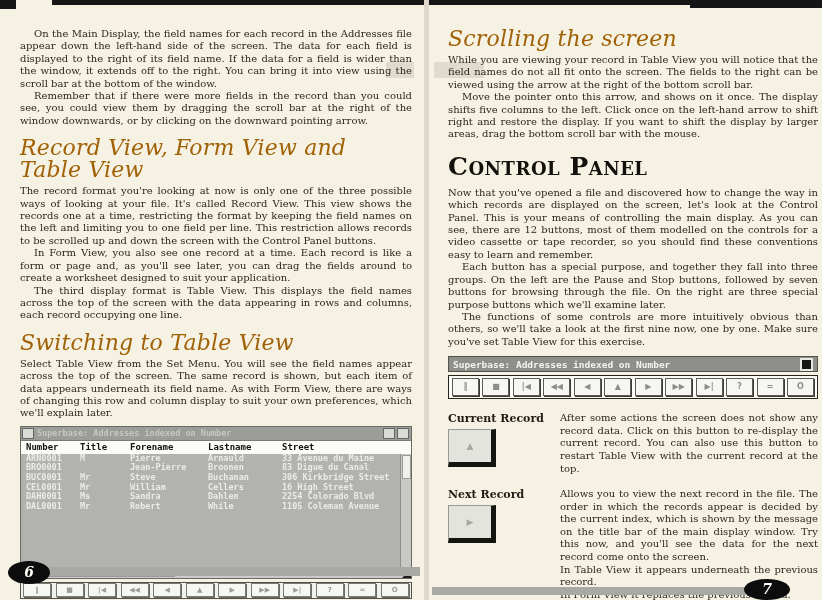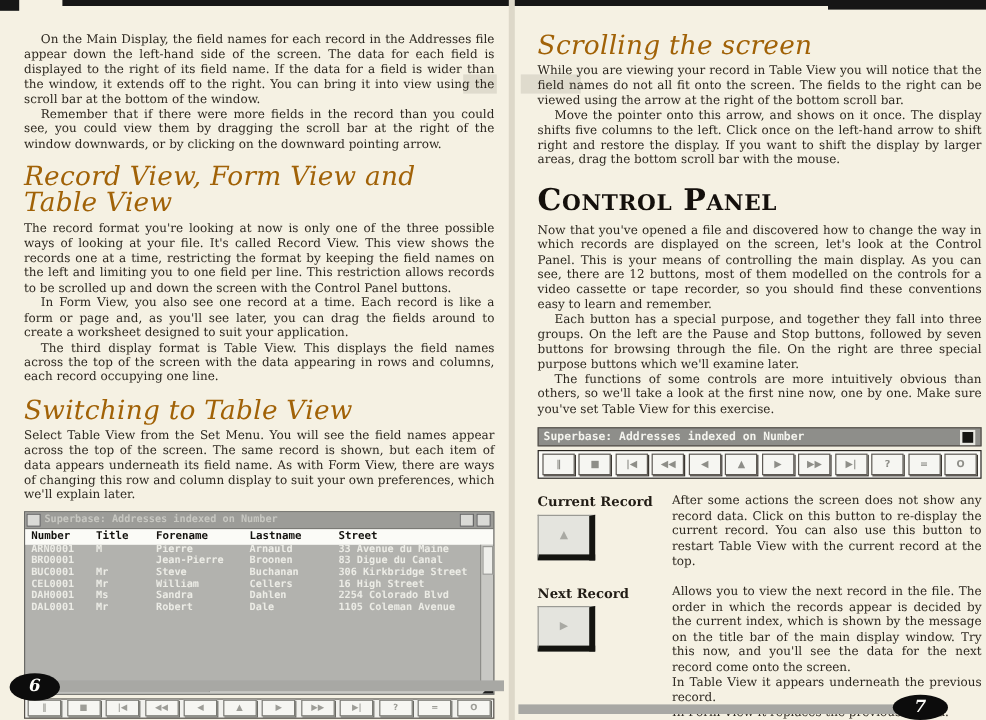--- a/index.html
+++ b/index.html
@@ -142,7 +142,7 @@
               <span class="tcell c0">DAL0001</span>
               <span class="tcell c1">Mr</span>
               <span class="tcell c2">Robert</span>
-              <span class="tcell c3">Dale</span>
+              <span class="tcell c3">While</span>
               <span class="tcell c4">1105 Coleman Avenue</span>
             </div>
           </div>

